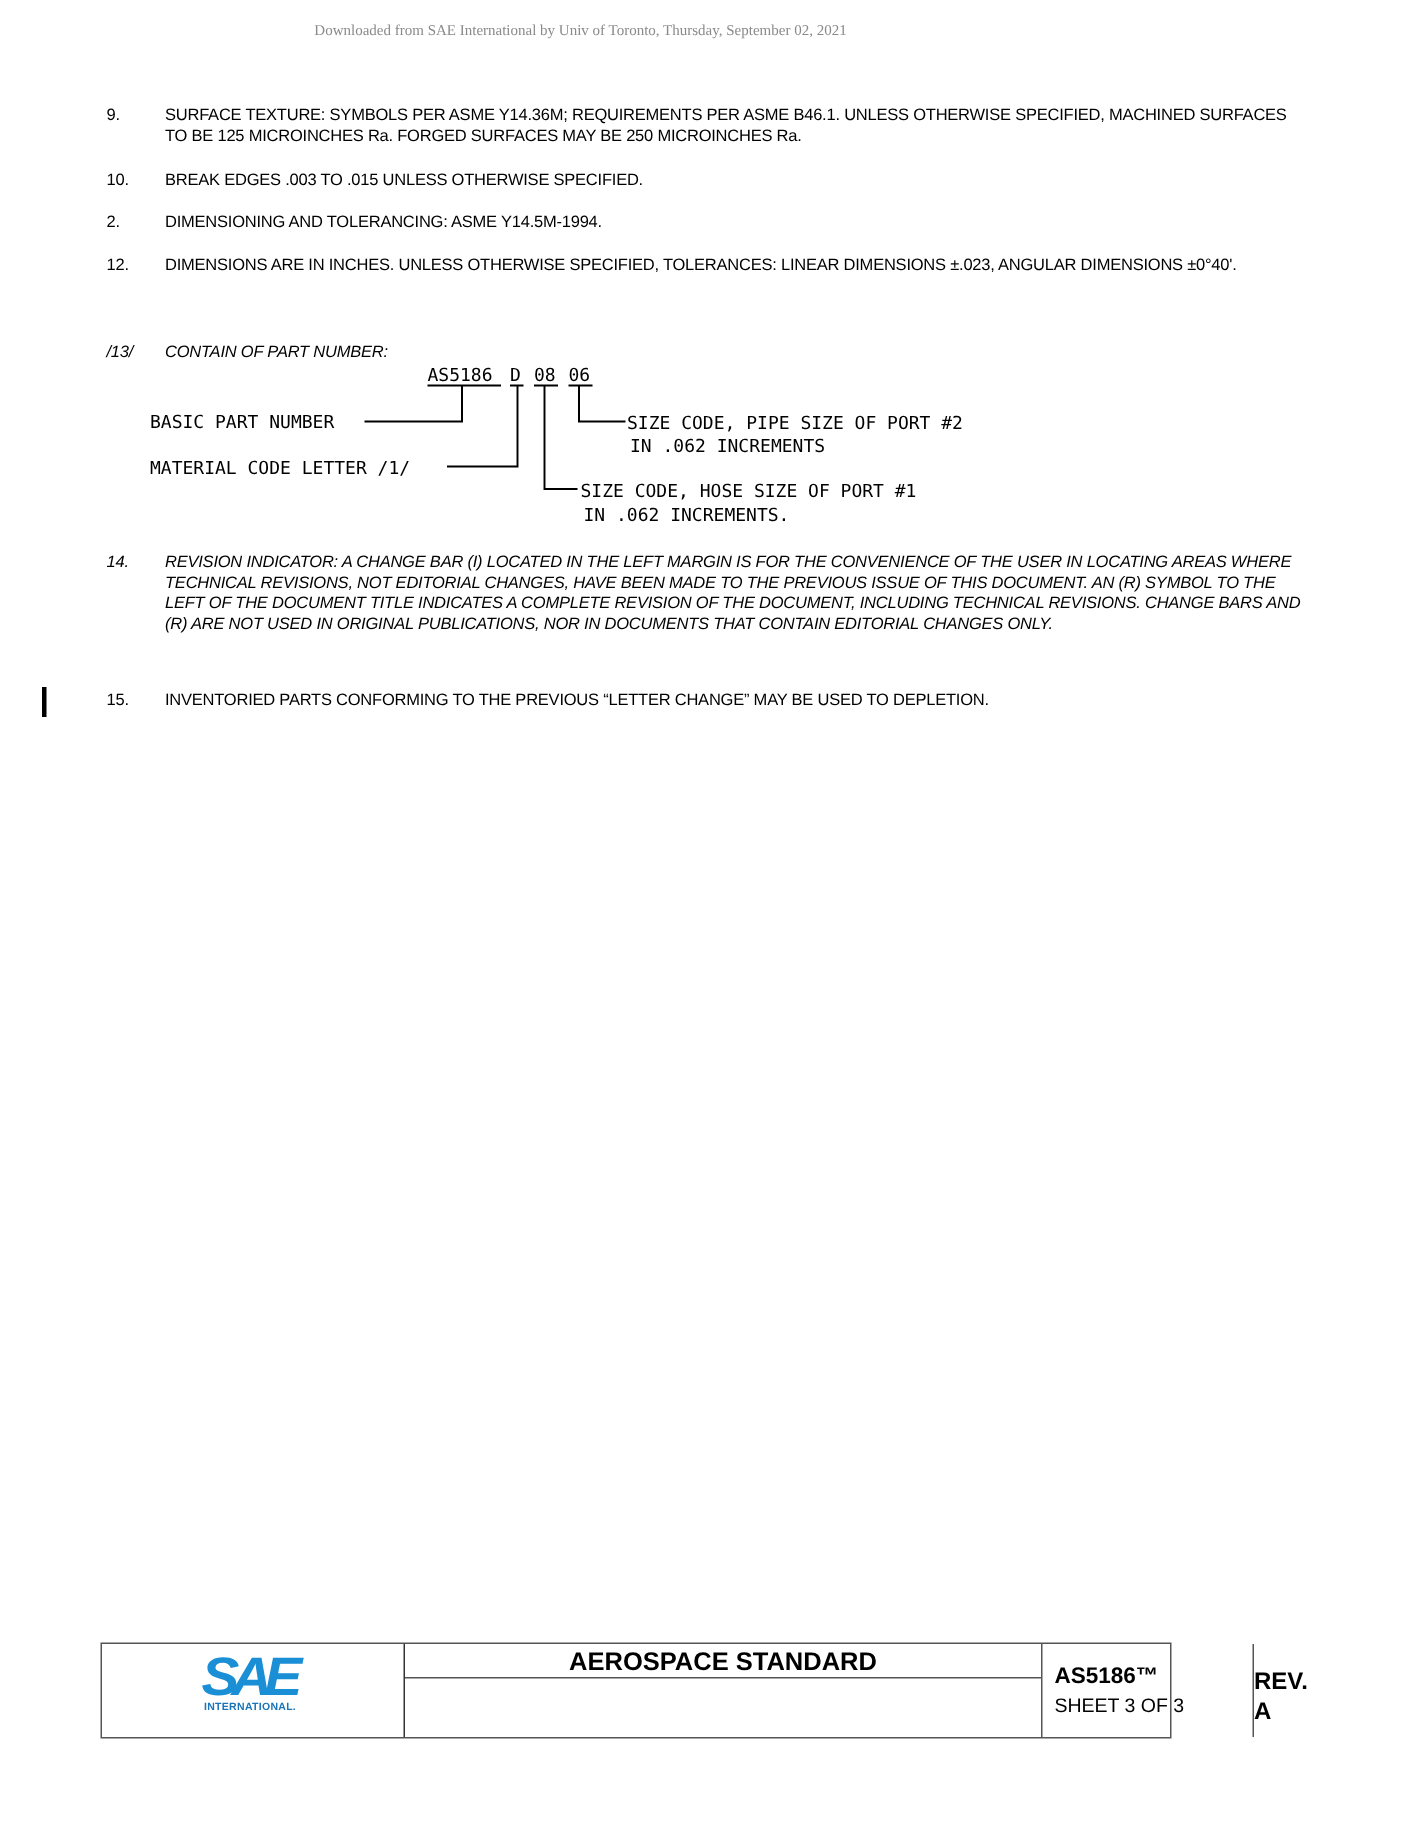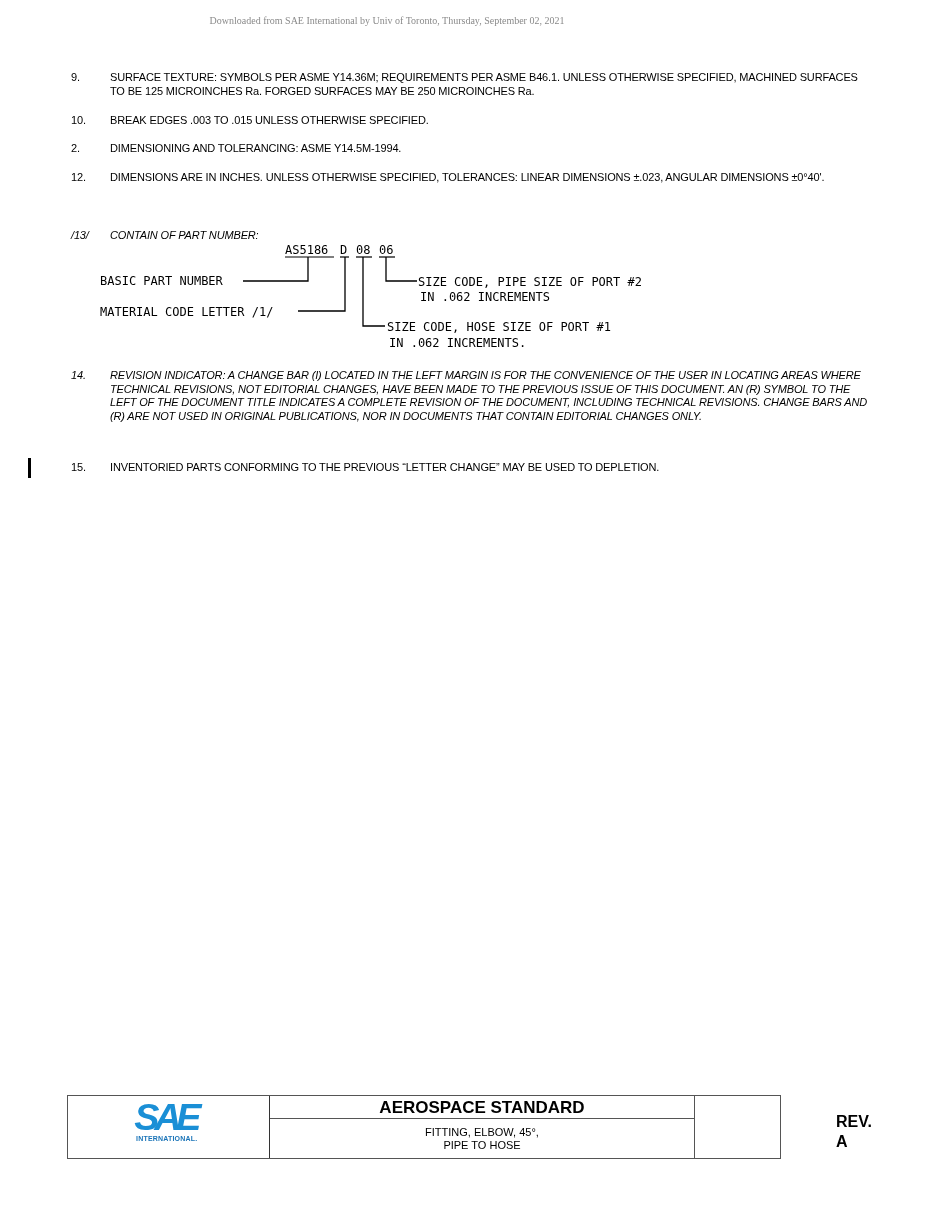--- a/index.html
+++ b/index.html
@@ -113,6 +113,10 @@
       <div>PIPE TO HOSE</div>
     </div>
   </div>
+  <div class="tb-cell doc-cell">
+    <div class="doc-num">AS5186™</div>
+    <div class="doc-sheet">SHEET 3 OF 3</div>
+  </div>
   <div class="tb-cell rev-cell">
     <div>REV.</div>
     <div>A</div>

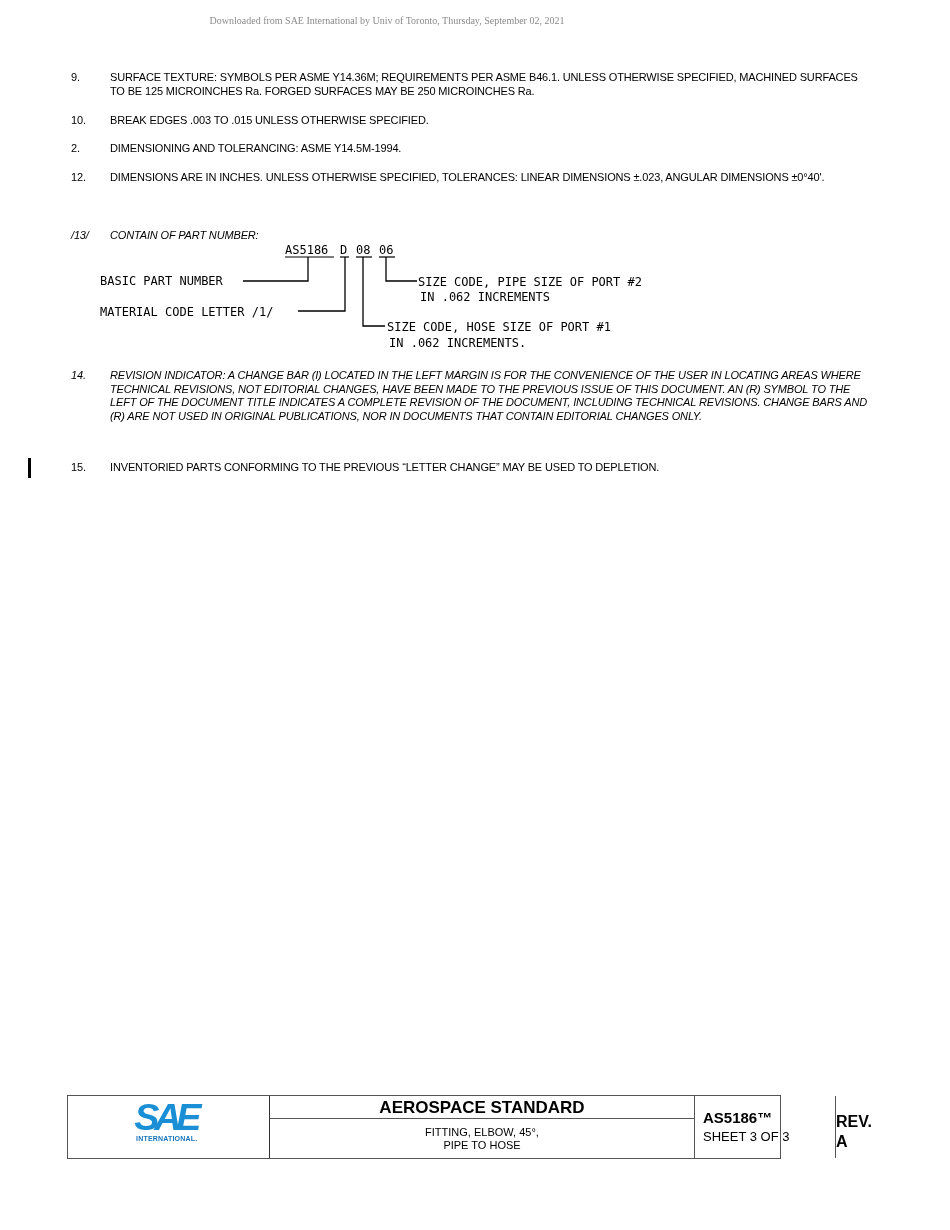--- a/index.html
+++ b/index.html
@@ -108,10 +108,6 @@
   </div>
   <div class="tb-cell title-cell">
     <div class="title-top">AEROSPACE STANDARD</div>
-    <div class="title-sub">
-      <div>FITTING, ELBOW, 45°,</div>
-      <div>PIPE TO HOSE</div>
-    </div>
   </div>
   <div class="tb-cell doc-cell">
     <div class="doc-num">AS5186™</div>

